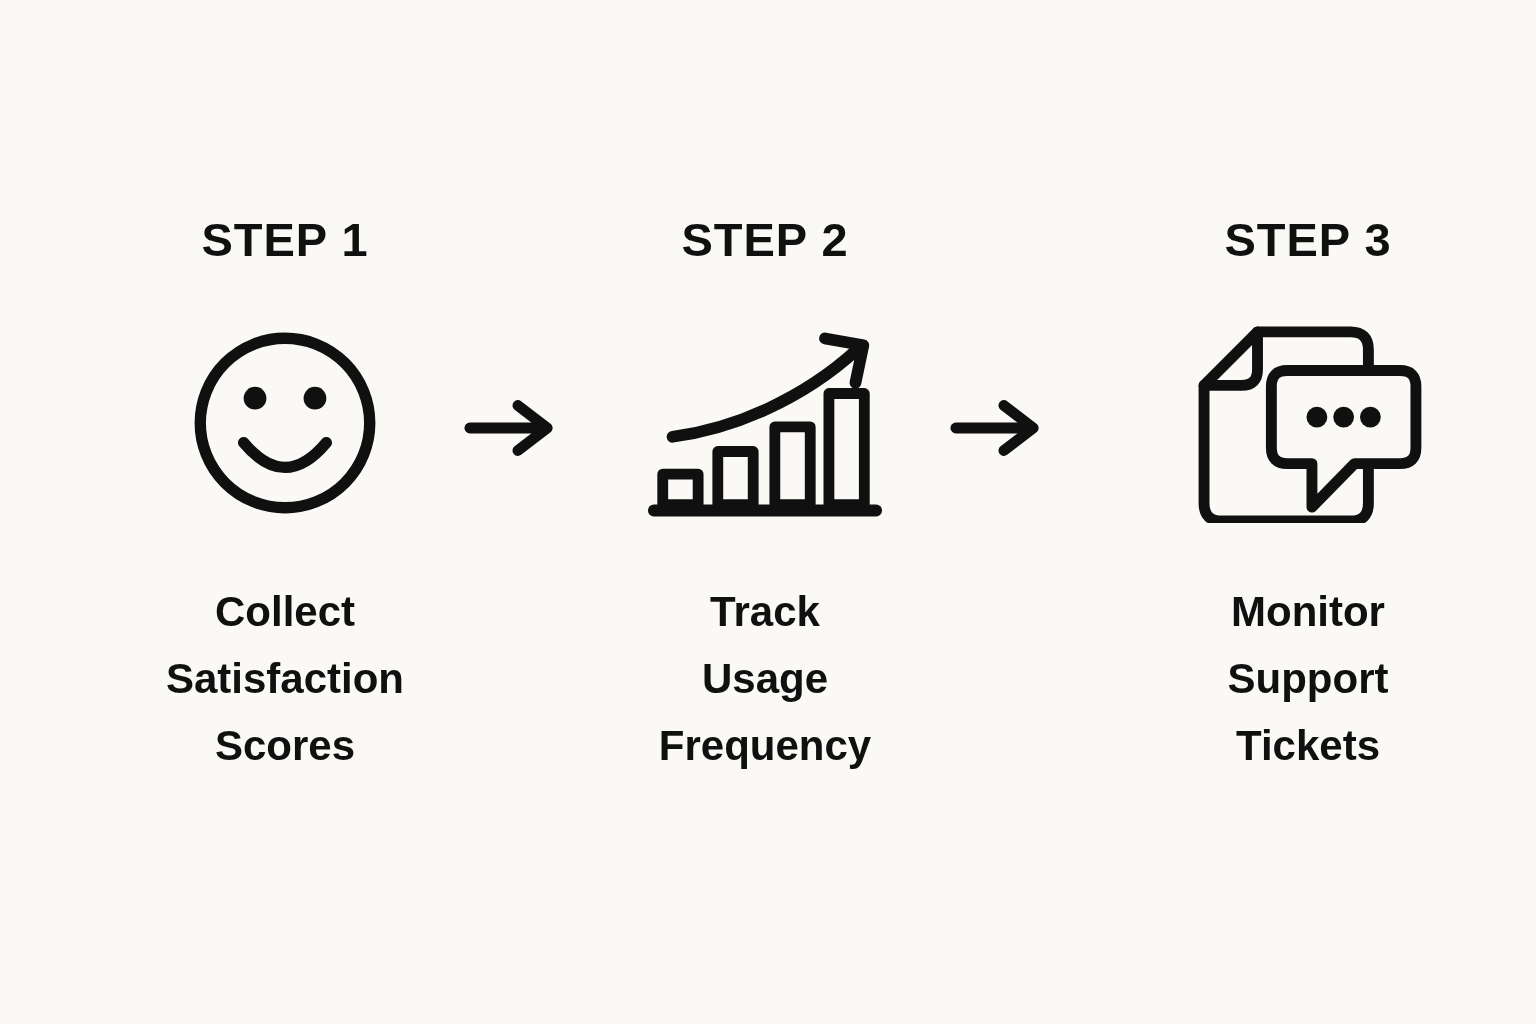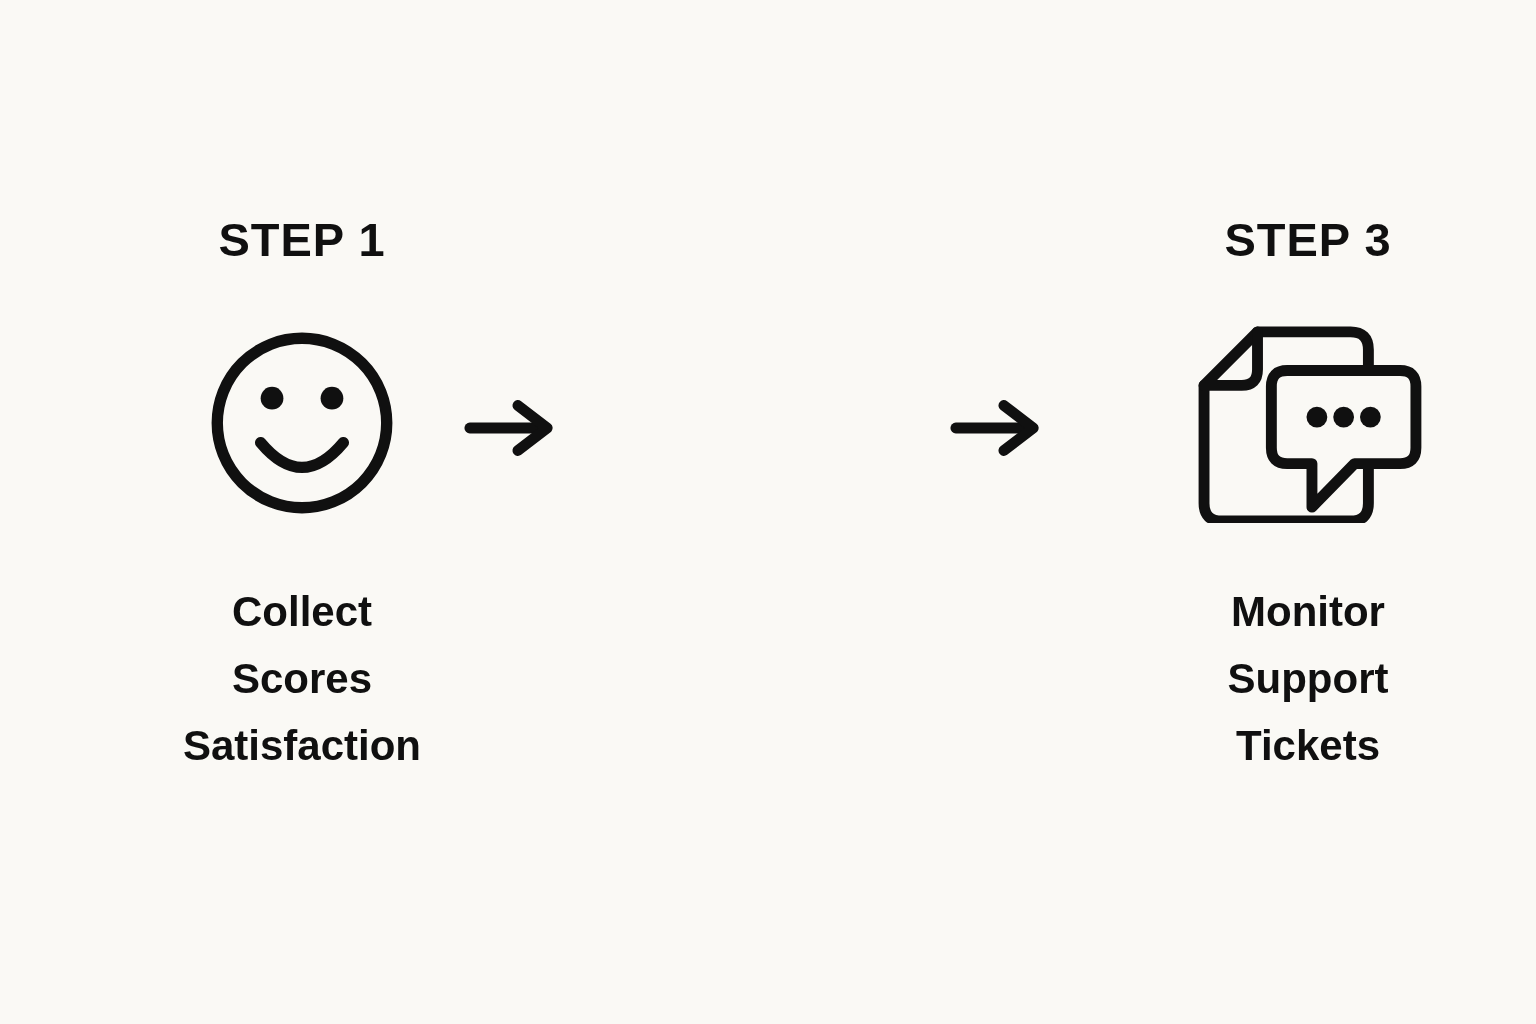--- a/index.html
+++ b/index.html
@@ -21,7 +21,7 @@
     top: 0;
     height: 100%;
   }
-  .step-col.c1 { left: 62px; }
+  .step-col.c1 { left: 45px; }
   .step-col.c2 { left: 525px; }
   .step-col.c3 { left: 1068px; }
 

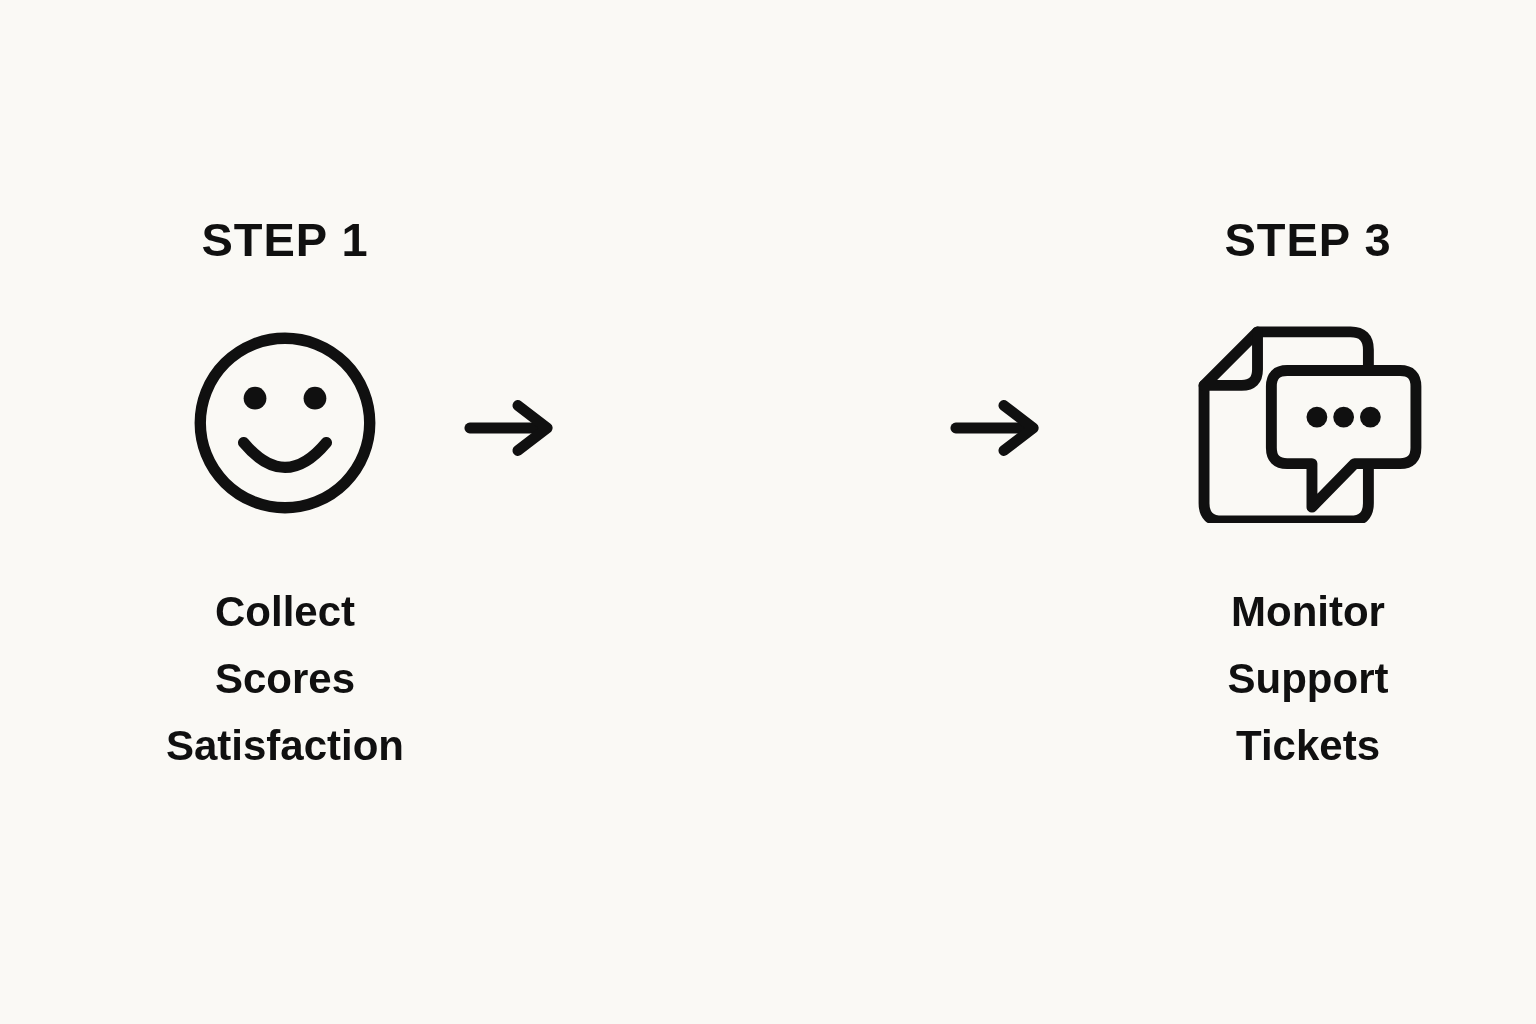--- a/index.html
+++ b/index.html
@@ -99,6 +99,28 @@
     </svg>
   </div>
 
+  <div class="step-col c2">
+    <div class="step-label">STEP 2</div>
+    <div class="icon-wrap">
+      <svg width="236" height="190" viewBox="0 0 240 192">
+
+        <path class="stroke" d="M7 185 H233" stroke-width="12"></path>
+
+        <rect class="stroke" x="16" y="148" width="36" height="31" stroke-width="11"></rect>
+        <rect class="stroke" x="72" y="125" width="36" height="54" stroke-width="11"></rect>
+        <rect class="stroke" x="130" y="100" width="36" height="79" stroke-width="11"></rect>
+        <rect class="stroke" x="185" y="66" width="36" height="113" stroke-width="11"></rect>
+
+        <path class="stroke" d="M26 110 C 88 102 158 72 213 22" stroke-width="12"></path>
+        <path class="stroke" d="M181 10 L220 17 L212 55" stroke-width="12"></path>
+      </svg>
+    </div>
+    <div class="caption">
+      <div>Track</div>
+      <div>Usage</div>
+      <div>Frequency</div>
+    </div>
+  </div>
 
   <div class="flow-arrow a2">
     <svg width="98" height="64" viewBox="0 0 100 64">

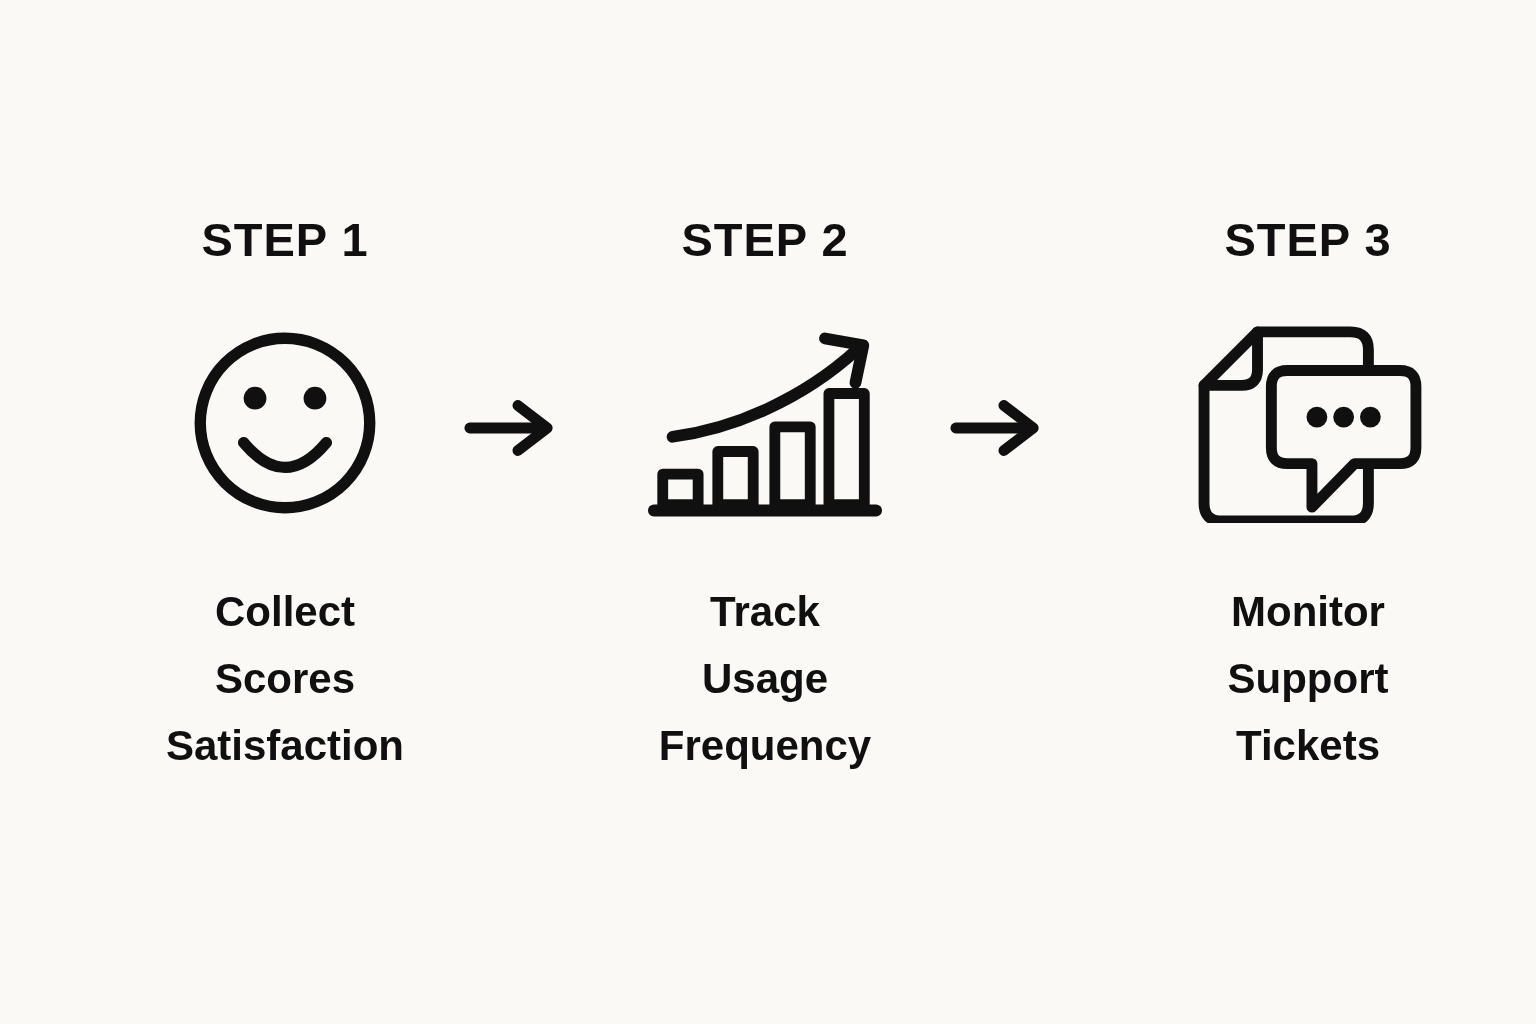--- a/index.html
+++ b/index.html
@@ -87,8 +87,8 @@
     </div>
     <div class="caption">
       <div>Collect</div>
+      <div>Satisfaction</div>
       <div>Scores</div>
-      <div>Satisfaction</div>
     </div>
   </div>
 

